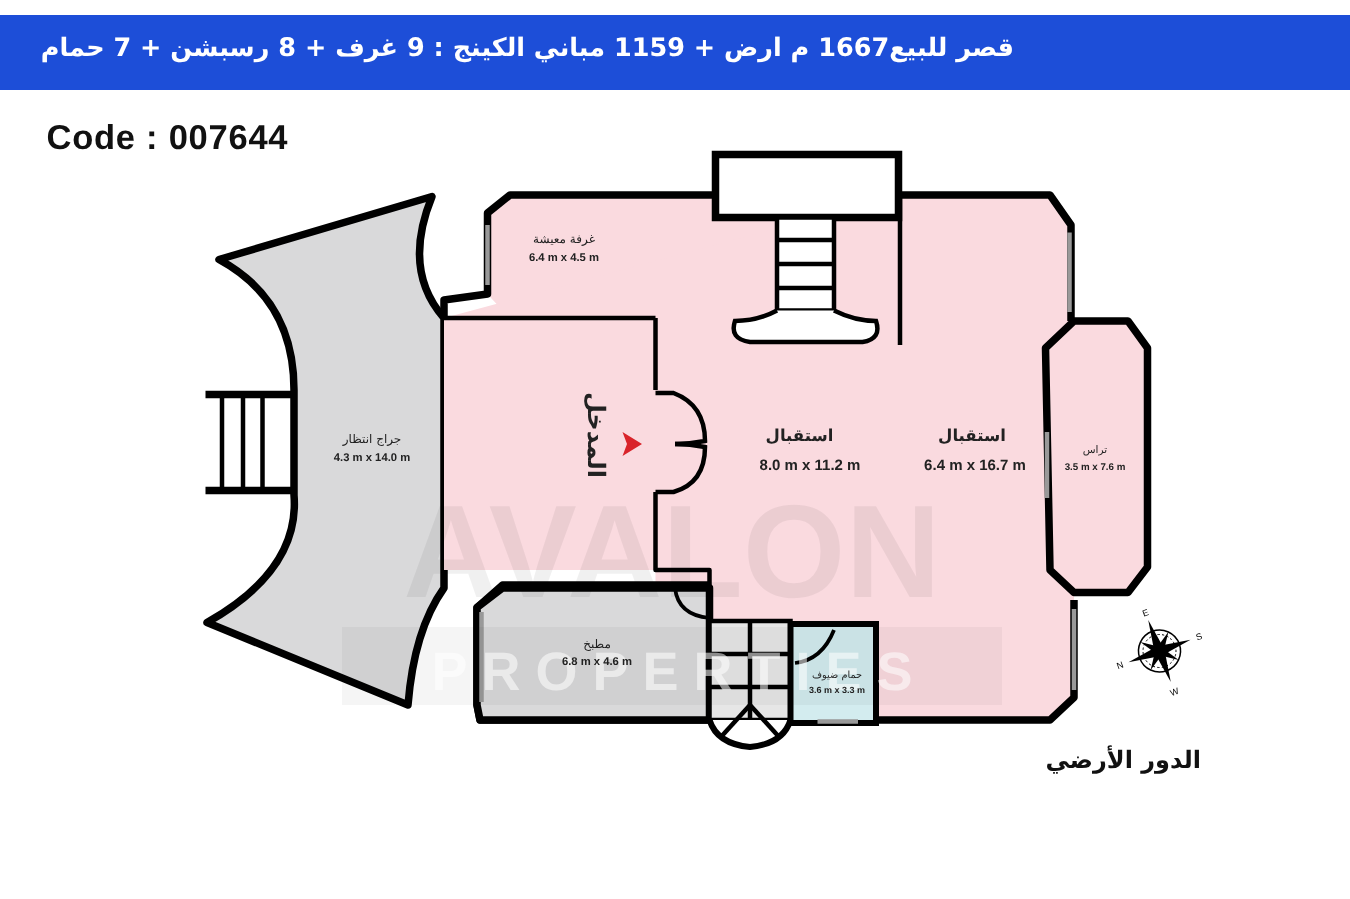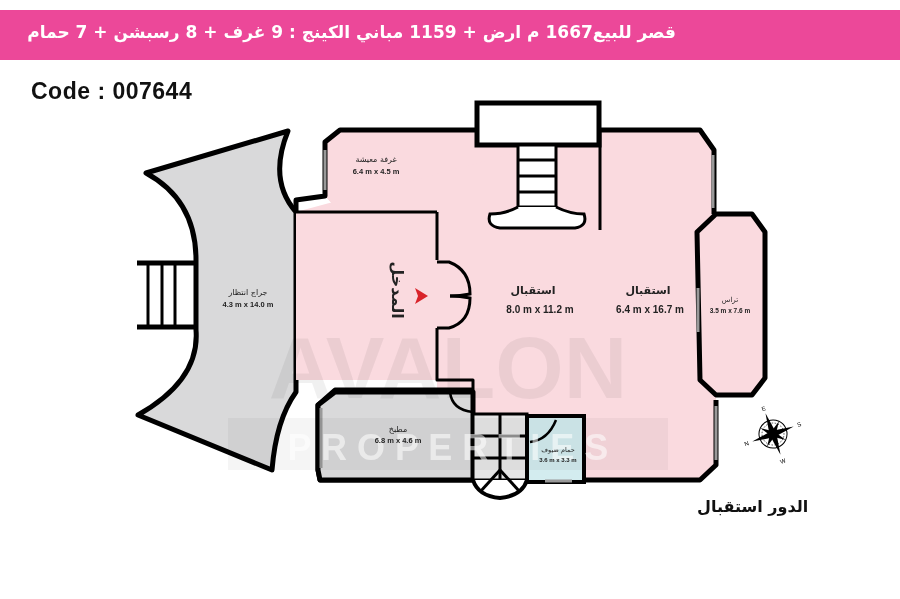--- a/index.html
+++ b/index.html
@@ -4,7 +4,7 @@
 <style>
   html, body { margin:0; padding:0; background:#ffffff; }
   body { width:900px; height:599px; position:relative; overflow:hidden; font-family:"DejaVu Sans", sans-serif; }
-  .banner { position:absolute; left:0; top:10px; width:900px; height:50px; background:#ec4899; }
+  .banner { position:absolute; left:0; top:10px; width:900px; height:50px; background:#1d4ed8; }
   .banner-title { position:absolute; right:224px; top:12px; color:#ffffff; font-size:17px; font-weight:bold; direction:rtl; white-space:nowrap; font-family:"DejaVu Sans", sans-serif; }
   .code { position:absolute; left:31px; top:78px; font-size:23px; font-weight:bold; color:#111; font-family:"Liberation Sans", sans-serif; letter-spacing:0.5px; }
   svg.plan { position:absolute; left:0; top:0; }

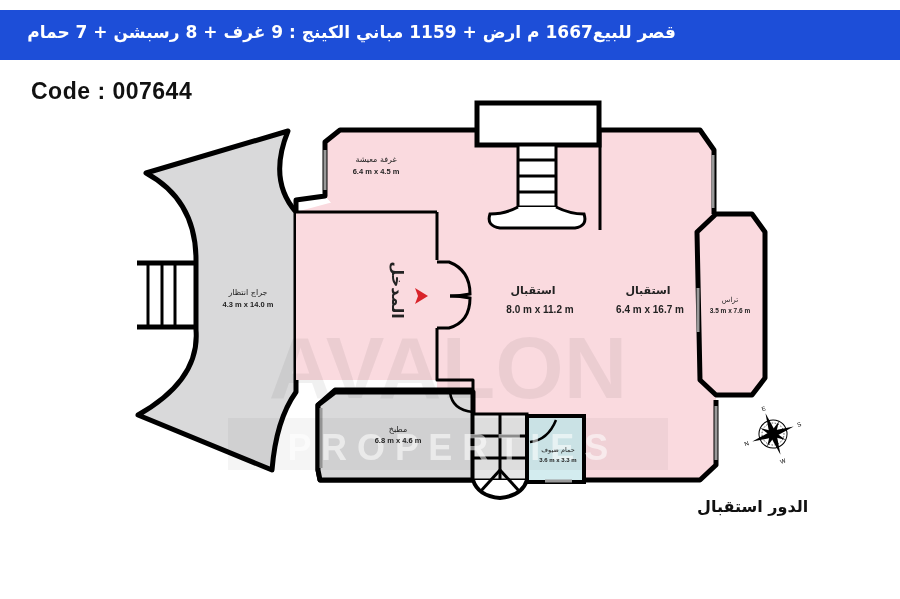--- a/index.html
+++ b/index.html
@@ -136,6 +136,6 @@
   </g>
 </svg>
 
-<div class="floor-label">الدور استقبال</div>
+<div class="floor-label">الدور الأرضي</div>
 
 </body></html>

